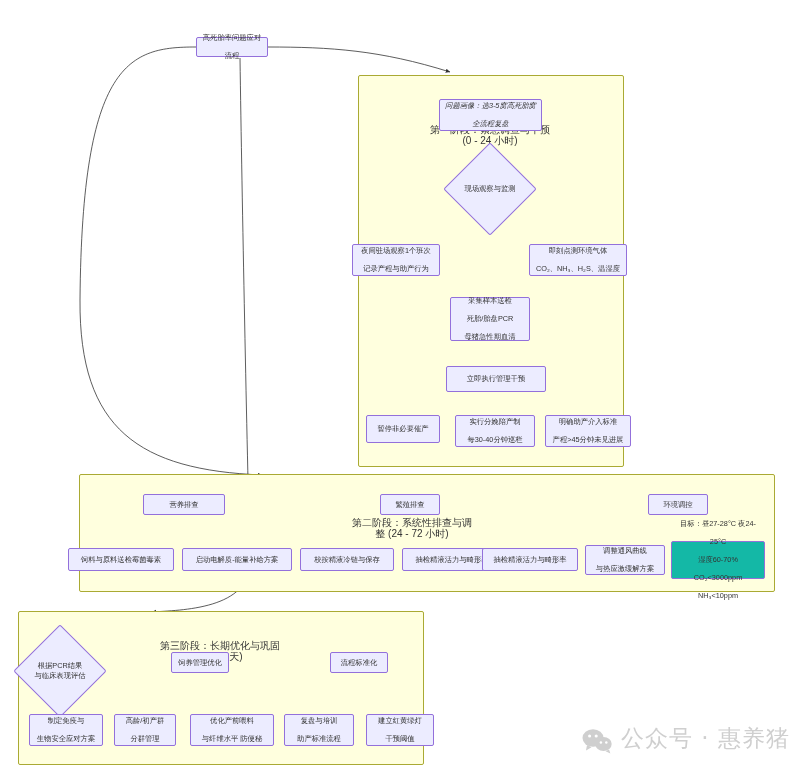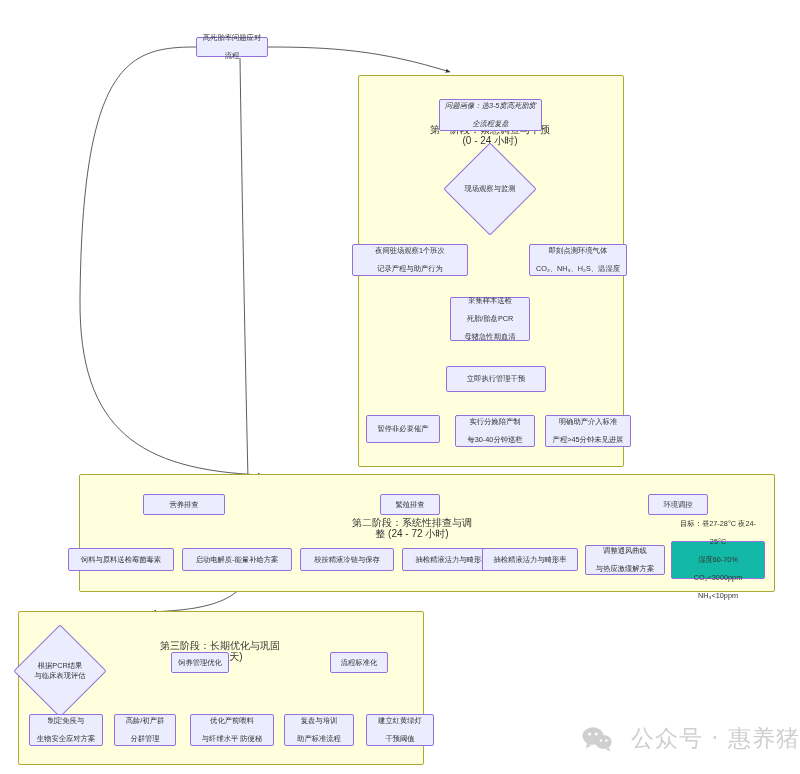--- a/index.html
+++ b/index.html
@@ -150,7 +150,7 @@
     <div class="dlabel">现场观察与监测</div>
   </div>
 
-  <div class="node" style="left:352px;top:244px;width:116px;height:32px;">夜间驻场观察1个班次
+  <div class="node" style="left:352px;top:244px;width:88px;height:32px;">夜间驻场观察1个班次
 记录产程与助产行为</div>
 
   <div class="node" style="left:529px;top:244px;width:98px;height:32px;">即刻点测环境气体

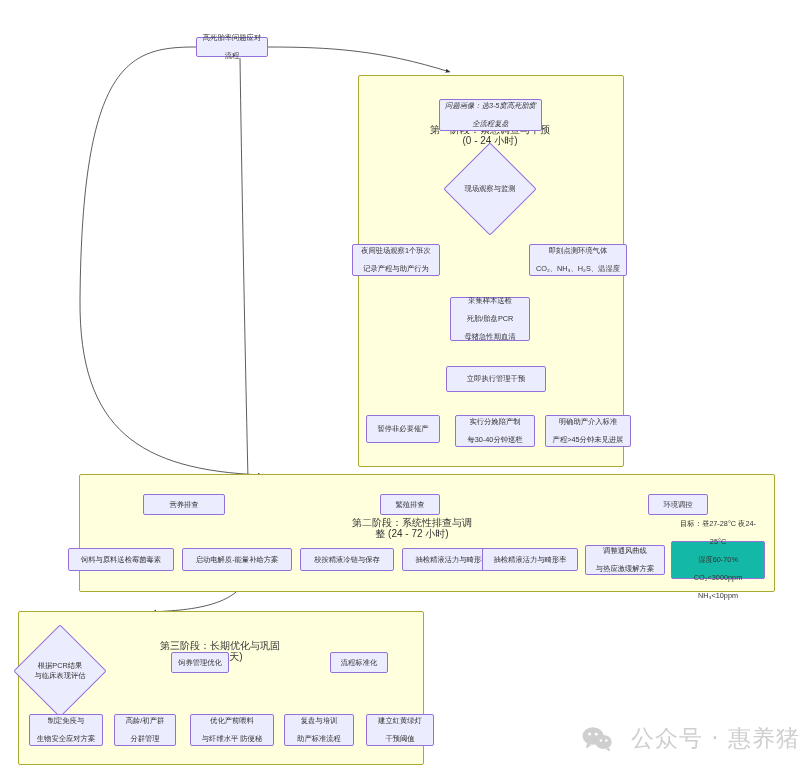--- a/index.html
+++ b/index.html
@@ -78,7 +78,7 @@
   
   #watermark{
     position:absolute;
-    display:flex;align-items:center;gap:19px;
+    display:flex;align-items:flex-end;gap:9px;
     color:#cfcfcf;
     user-select:none;
   }

